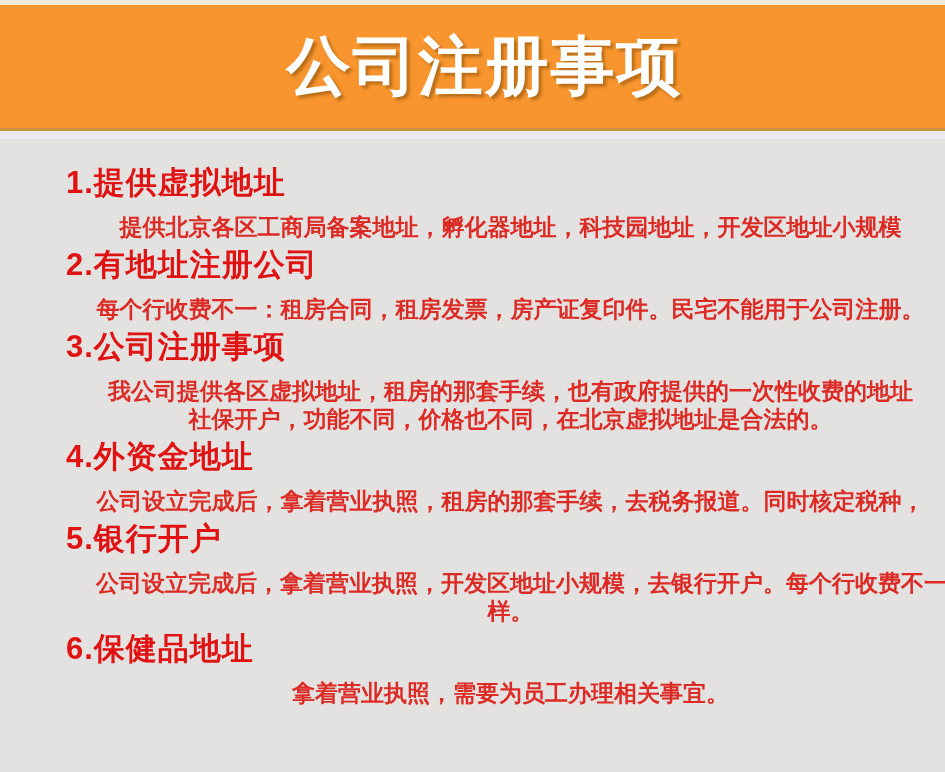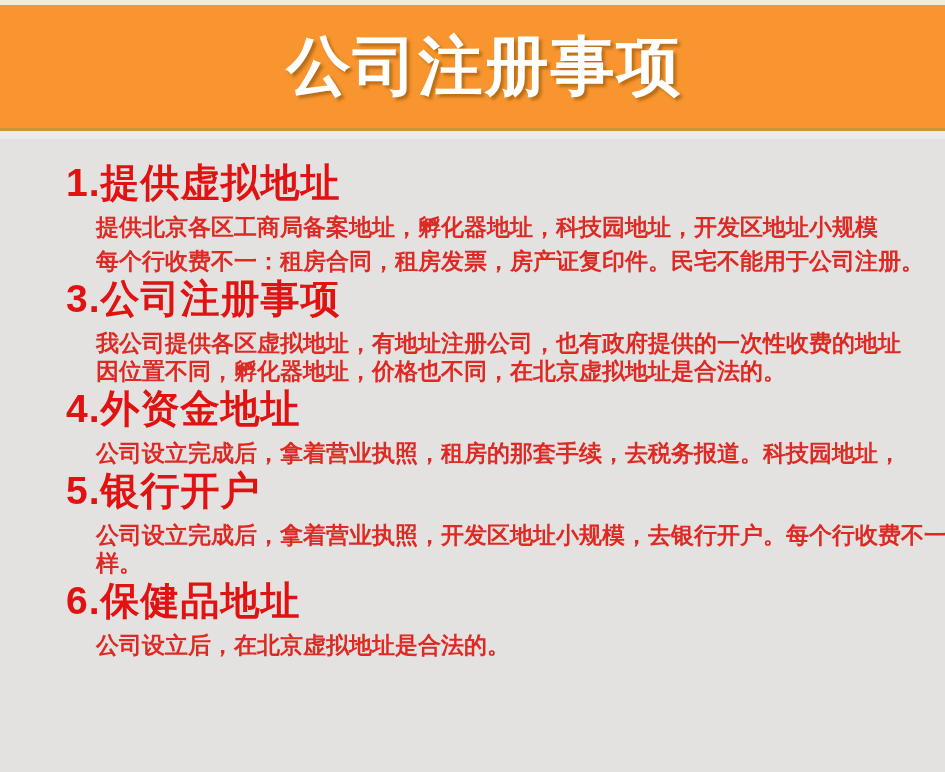--- a/index.html
+++ b/index.html
@@ -58,7 +58,7 @@
     margin-bottom: 6px;
   }
   .section-heading {
-    font-size: 39px;
+    font-size: 31px;
     line-height: 36px;
     font-weight: bold;
     color: var(--c-head-red);

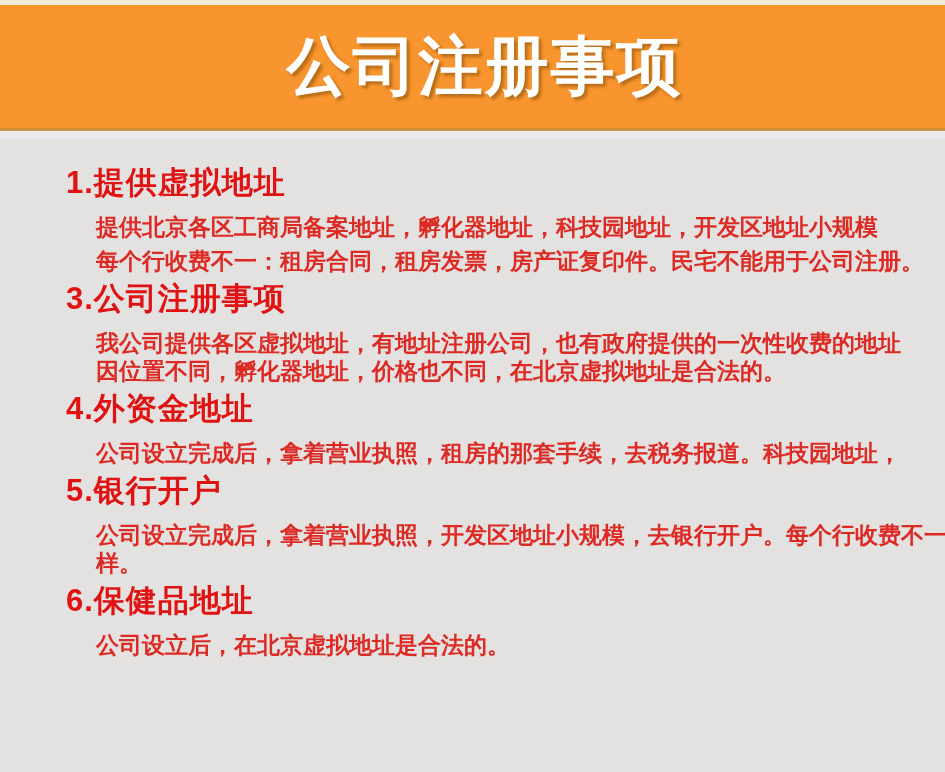--- a/index.html
+++ b/index.html
@@ -74,6 +74,7 @@
   }
   .body-line {
     white-space: nowrap;
+    text-align: center;
   }
 </style>
 </head>

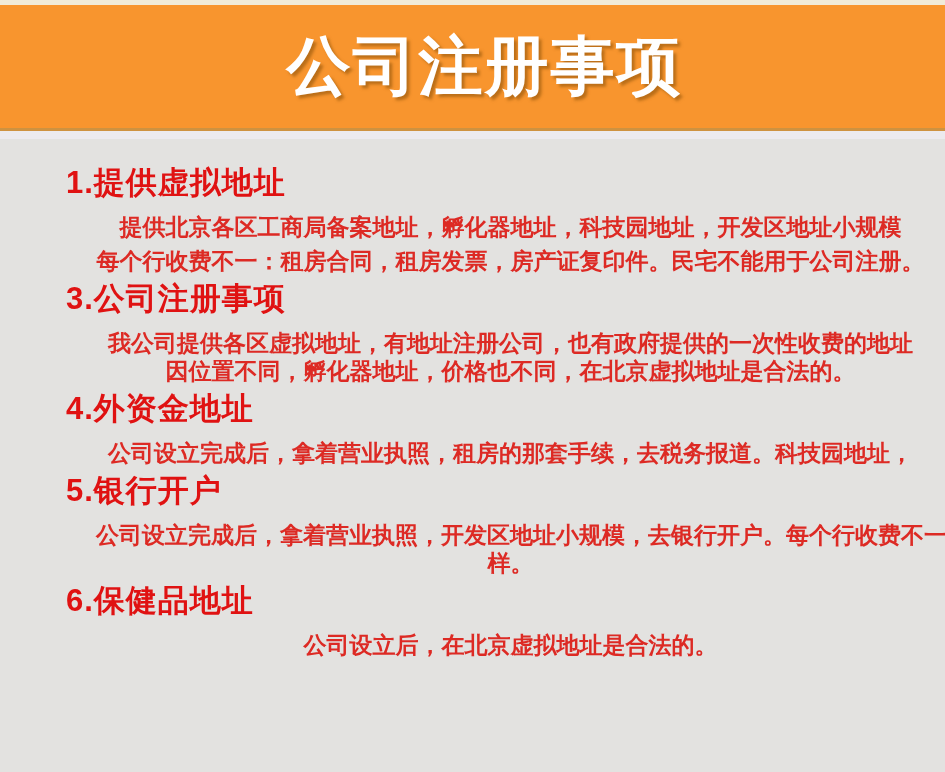--- a/index.html
+++ b/index.html
@@ -100,6 +100,7 @@
     </div>
 
     <div class="section">
+      <div class="section-heading"><span>2.</span><span>有地址注册公司</span></div>
       <div class="section-body">
         <div class="body-line">每个行收费不一：租房合同，租房发票，房产证复印件。民宅不能用于公司注册。</div>
       </div>

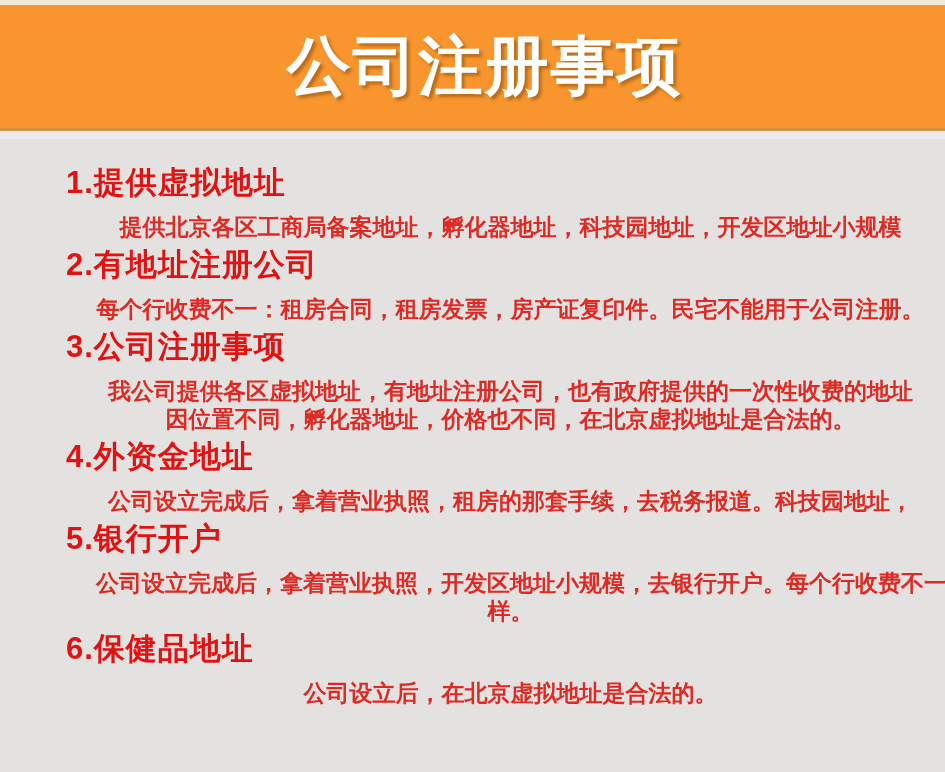--- a/index.html
+++ b/index.html
@@ -109,7 +109,7 @@
     <div class="section">
       <div class="section-heading"><span>3.</span><span>公司注册事项</span></div>
       <div class="section-body">
-        <div class="body-line">我公司提供各区虚拟地址，有地址注册公司，也有政府提供的一次性收费的地址</div>
+        <div class="body-line">我公司提供各区虚拟地址，租房的那套手续，也有政府提供的一次性收费的地址</div>
         <div class="body-line">因位置不同，孵化器地址，价格也不同，在北京虚拟地址是合法的。</div>
       </div>
     </div>

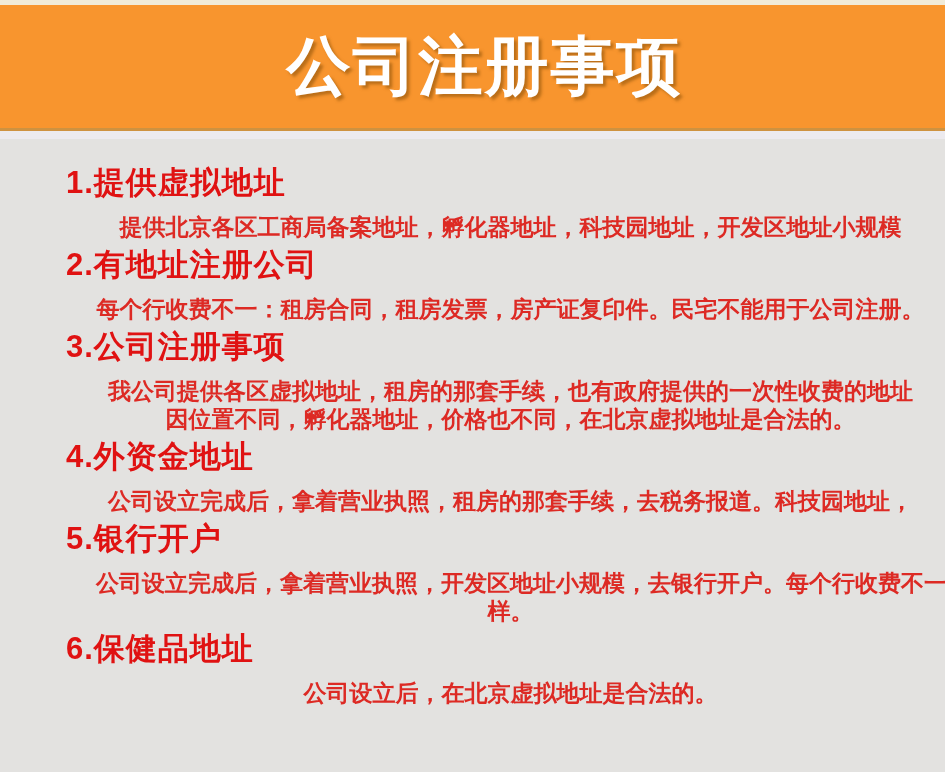--- a/index.html
+++ b/index.html
@@ -110,7 +110,7 @@
       <div class="section-heading"><span>3.</span><span>公司注册事项</span></div>
       <div class="section-body">
         <div class="body-line">我公司提供各区虚拟地址，租房的那套手续，也有政府提供的一次性收费的地址</div>
-        <div class="body-line">因位置不同，孵化器地址，价格也不同，在北京虚拟地址是合法的。</div>
+        <div class="body-line">社保开户，功能不同，价格也不同，在北京虚拟地址是合法的。</div>
       </div>
     </div>
 

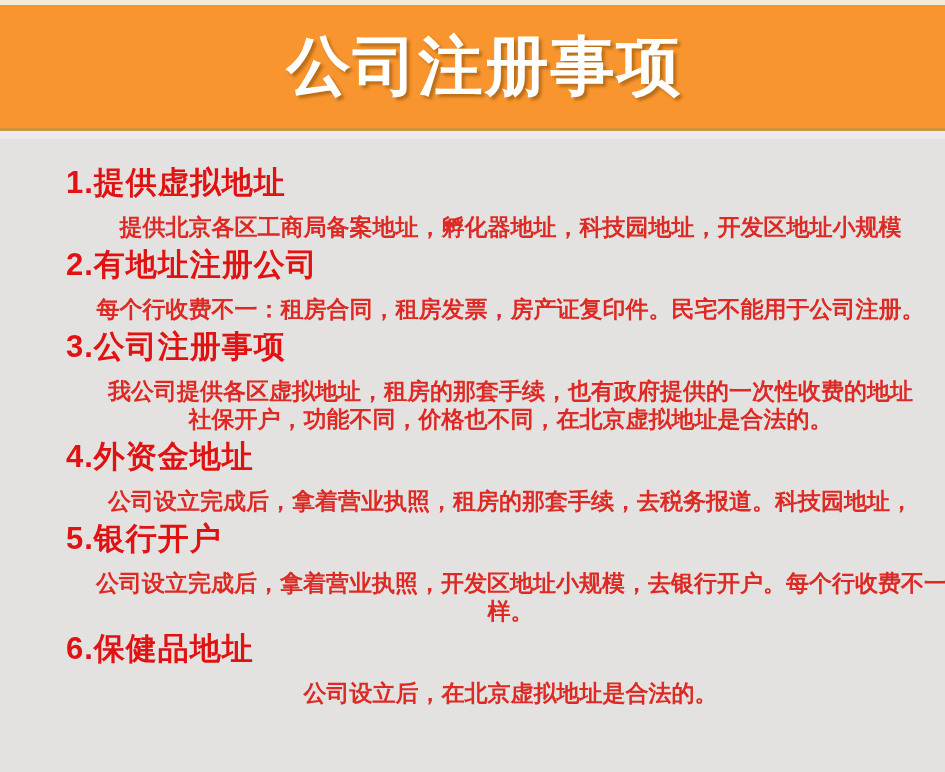--- a/index.html
+++ b/index.html
@@ -117,7 +117,7 @@
     <div class="section">
       <div class="section-heading"><span>4.</span><span>外资金地址</span></div>
       <div class="section-body">
-        <div class="body-line">公司设立完成后，拿着营业执照，租房的那套手续，去税务报道。科技园地址，</div>
+        <div class="body-line">公司设立完成后，拿着营业执照，租房的那套手续，去税务报道。同时核定税种，</div>
       </div>
     </div>
 

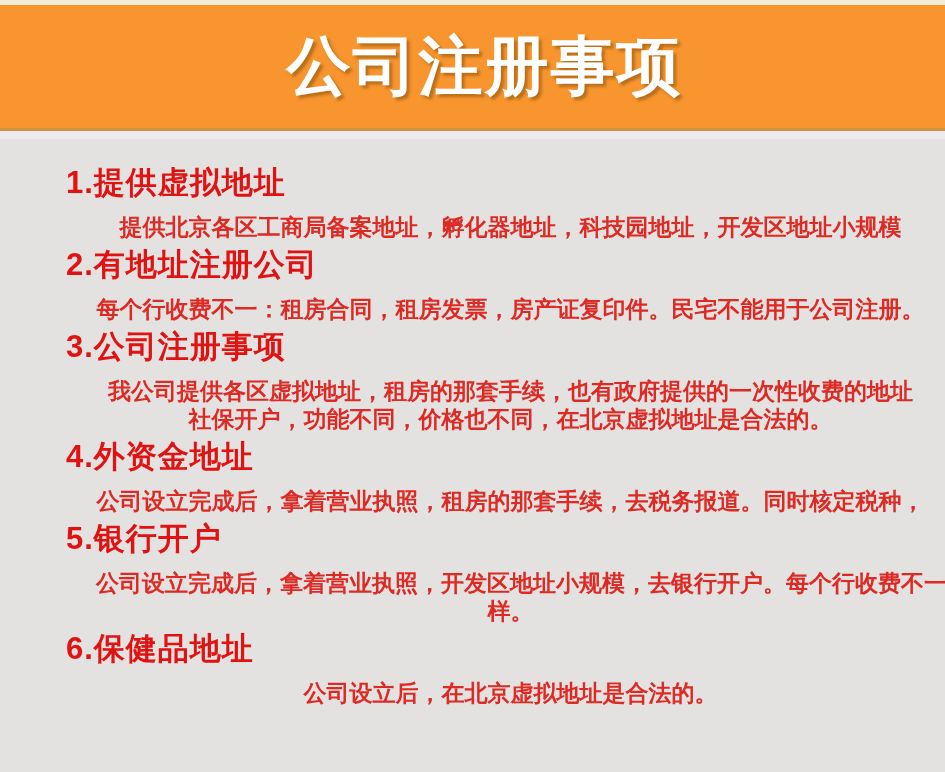--- a/index.html
+++ b/index.html
@@ -132,7 +132,7 @@
     <div class="section">
       <div class="section-heading"><span>6.</span><span>保健品地址</span></div>
       <div class="section-body">
-        <div class="body-line">公司设立后，在北京虚拟地址是合法的。</div>
+        <div class="body-line">拿着营业执照，需要为员工办理相关事宜。</div>
       </div>
     </div>
 

